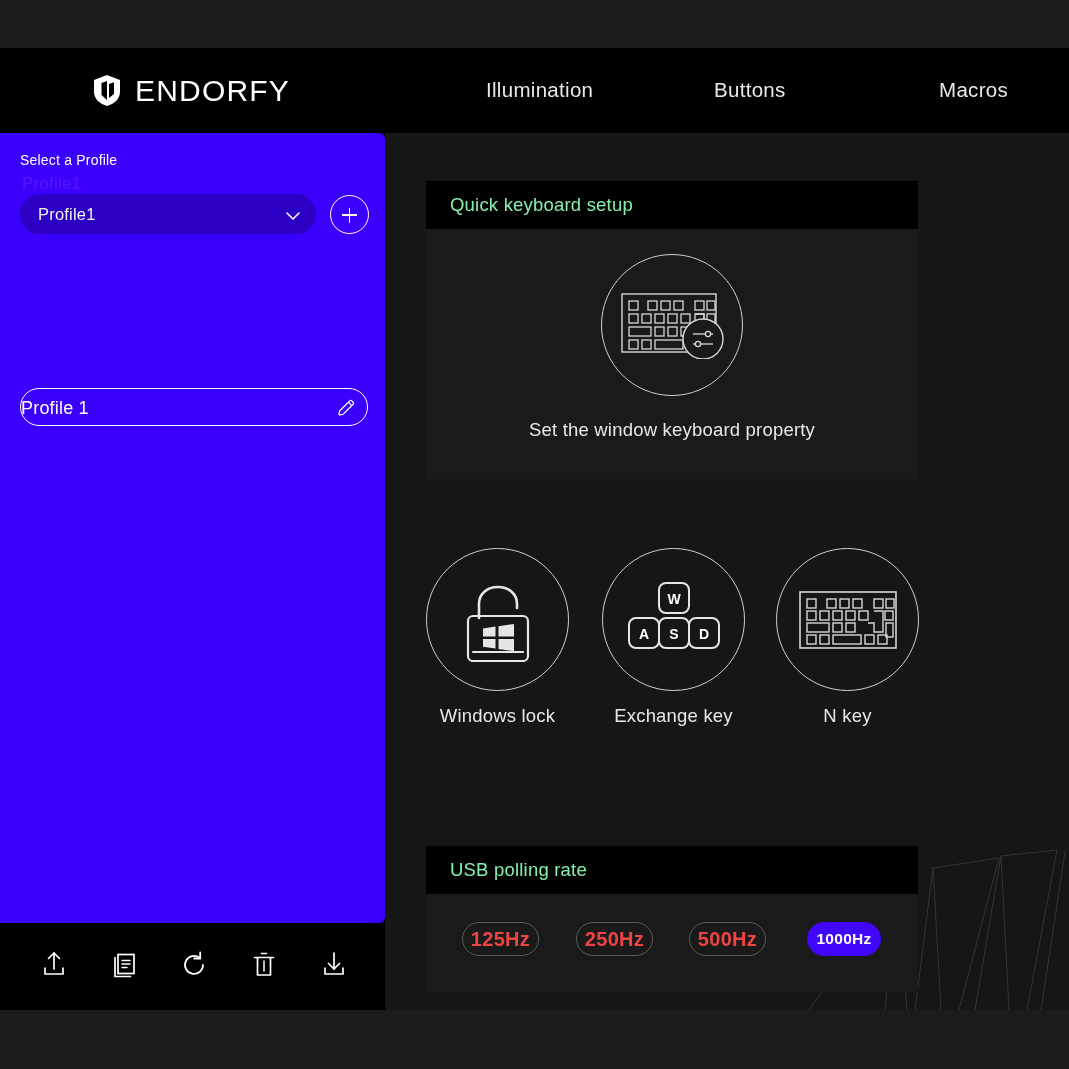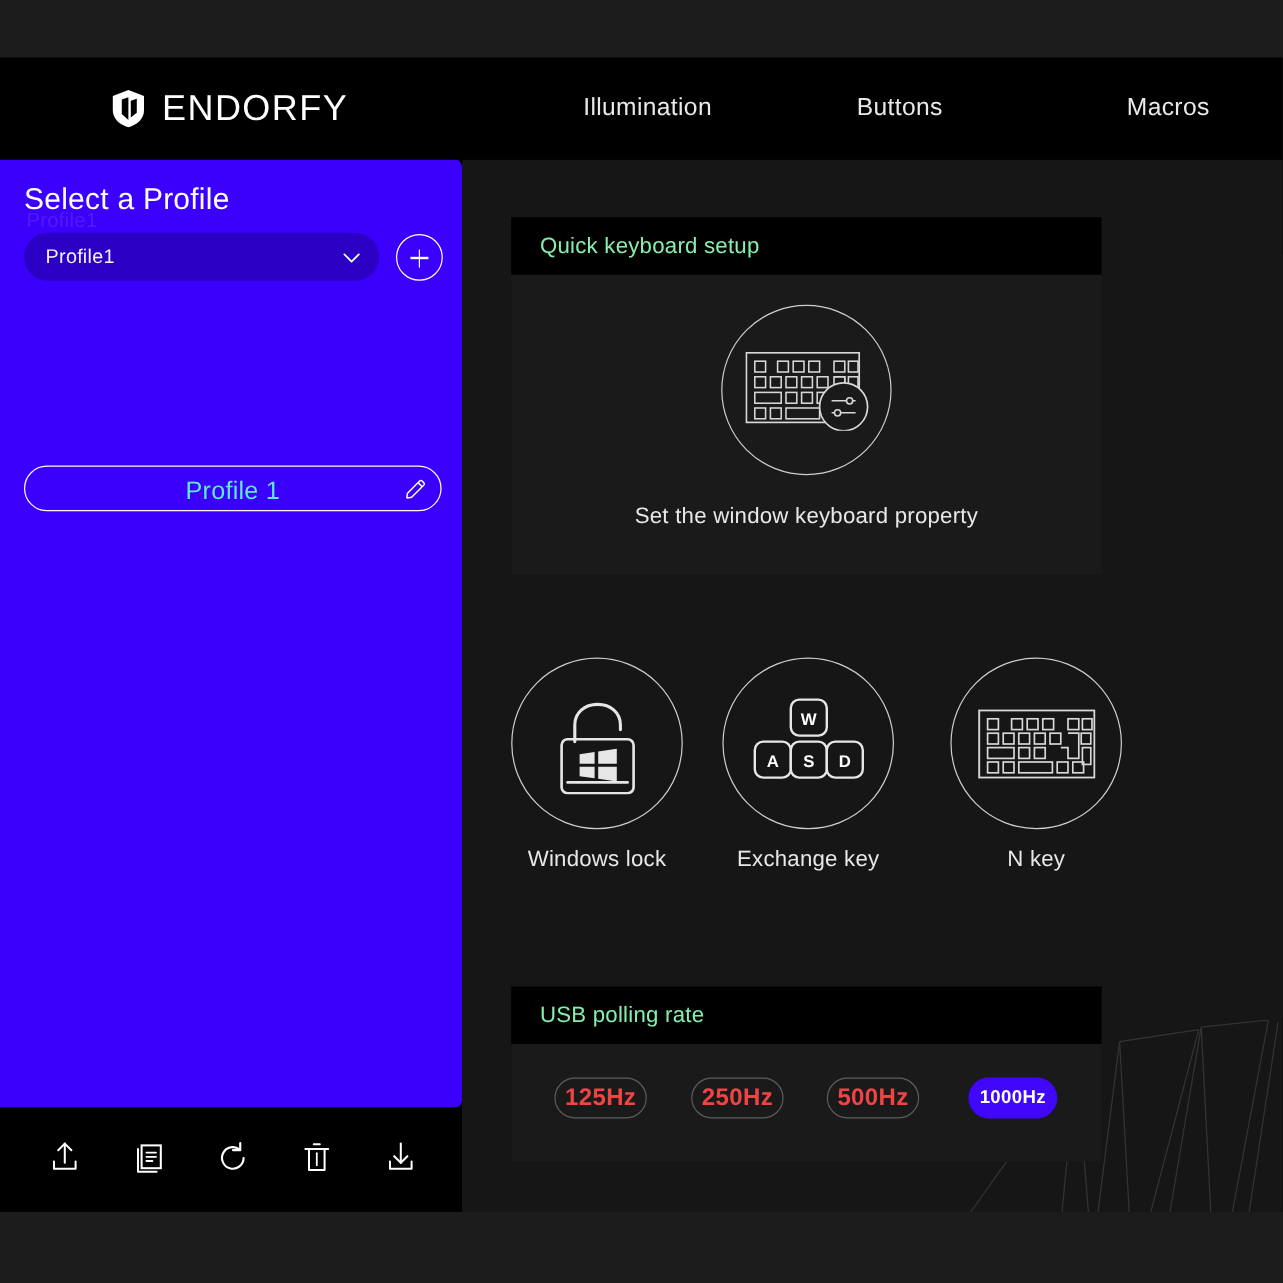--- a/index.html
+++ b/index.html
@@ -99,7 +99,7 @@
     left: 20px;
     top: 19px;
     color: #ffffff;
-    font-size: 25px;
+    font-size: 14px;
     letter-spacing: 0.2px;
   }
 

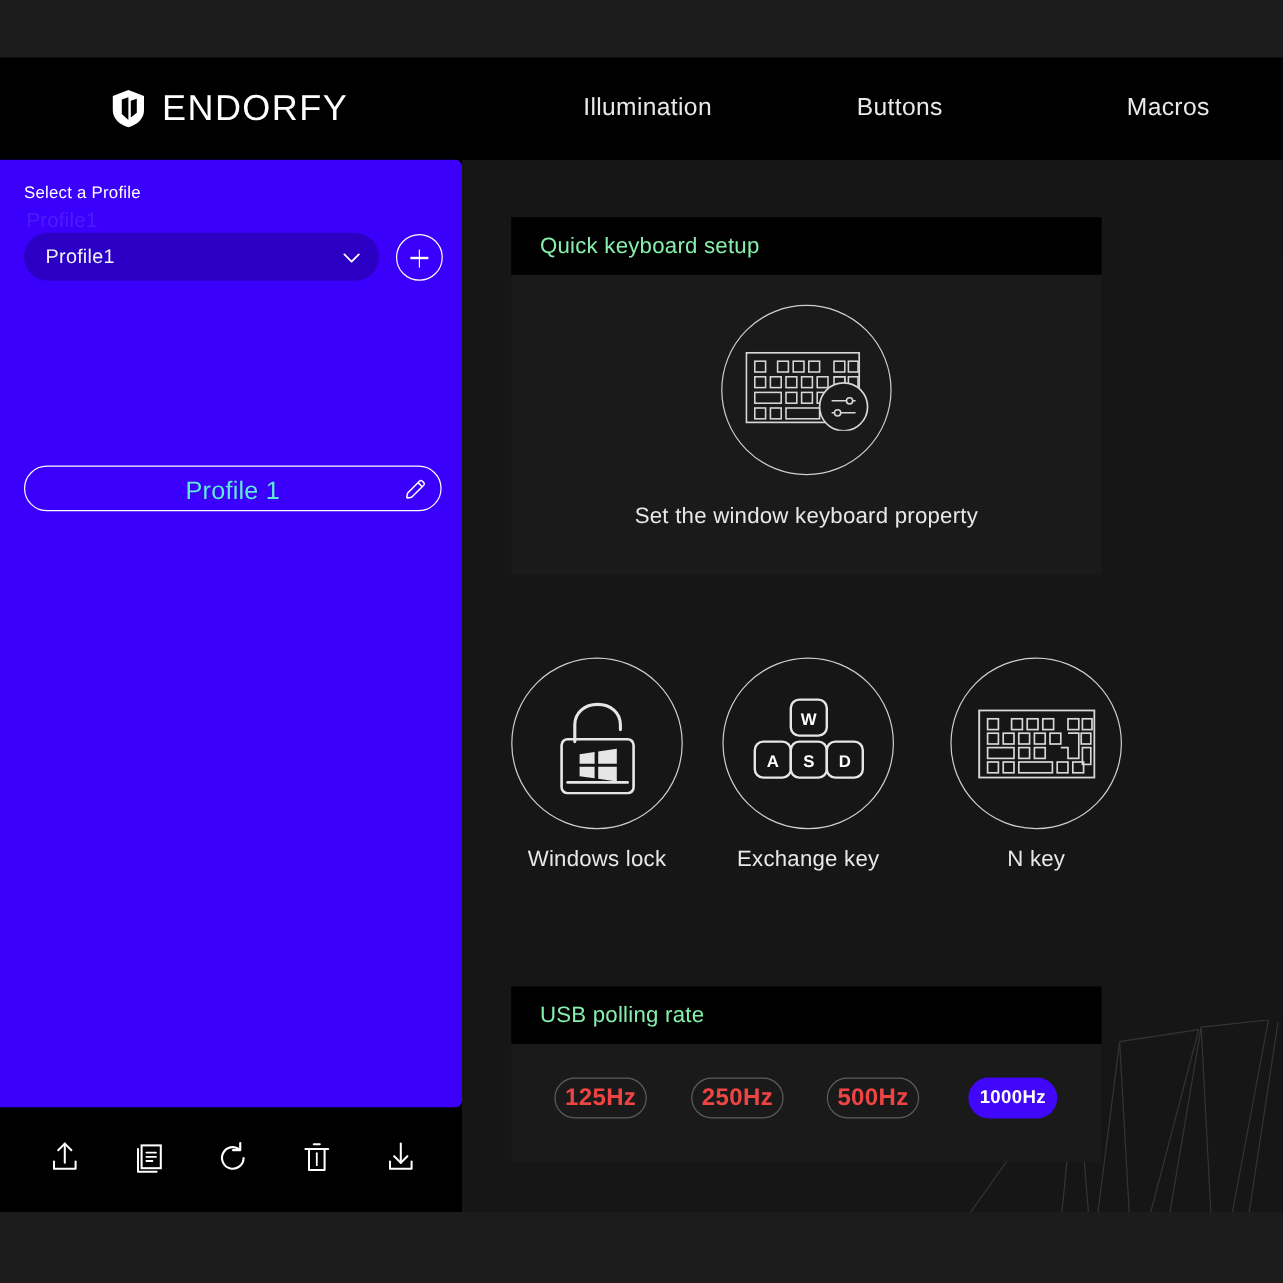--- a/index.html
+++ b/index.html
@@ -171,9 +171,9 @@
     position: absolute;
     left: 0; right: 0;
     top: 9px;
-    text-align: center;
-    color: #5eead4;
-    font-size: 21px;
+    text-align: left;
+    color: #ffffff;
+    font-size: 18px;
     letter-spacing: 0.2px;
   }
   .profile-row .pencil {

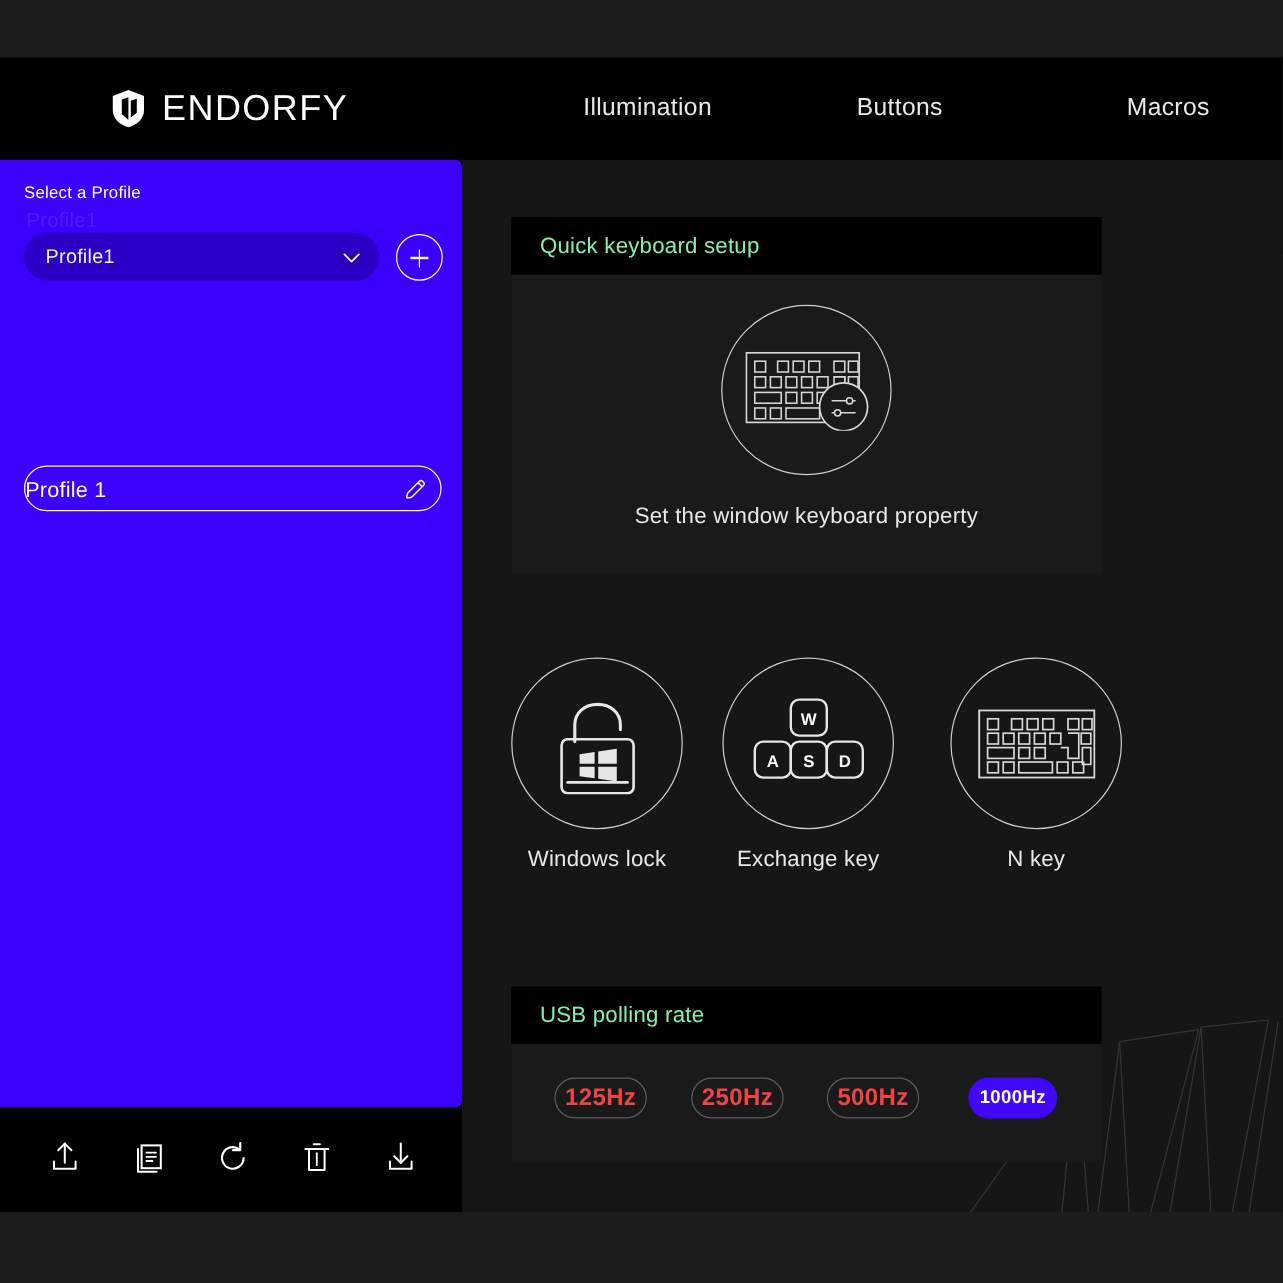--- a/index.html
+++ b/index.html
@@ -297,7 +297,7 @@
   }
   .feature.f0 { left: 0px; text-align: center; }
   .feature.f1 { left: 176px; }
-  .feature.f2 { left: 366px; }
+  .feature.f2 { left: 350px; }
   .feature .circ {
     width: 143px; height: 143px;
     border: 1.3px solid #cfcfcf;

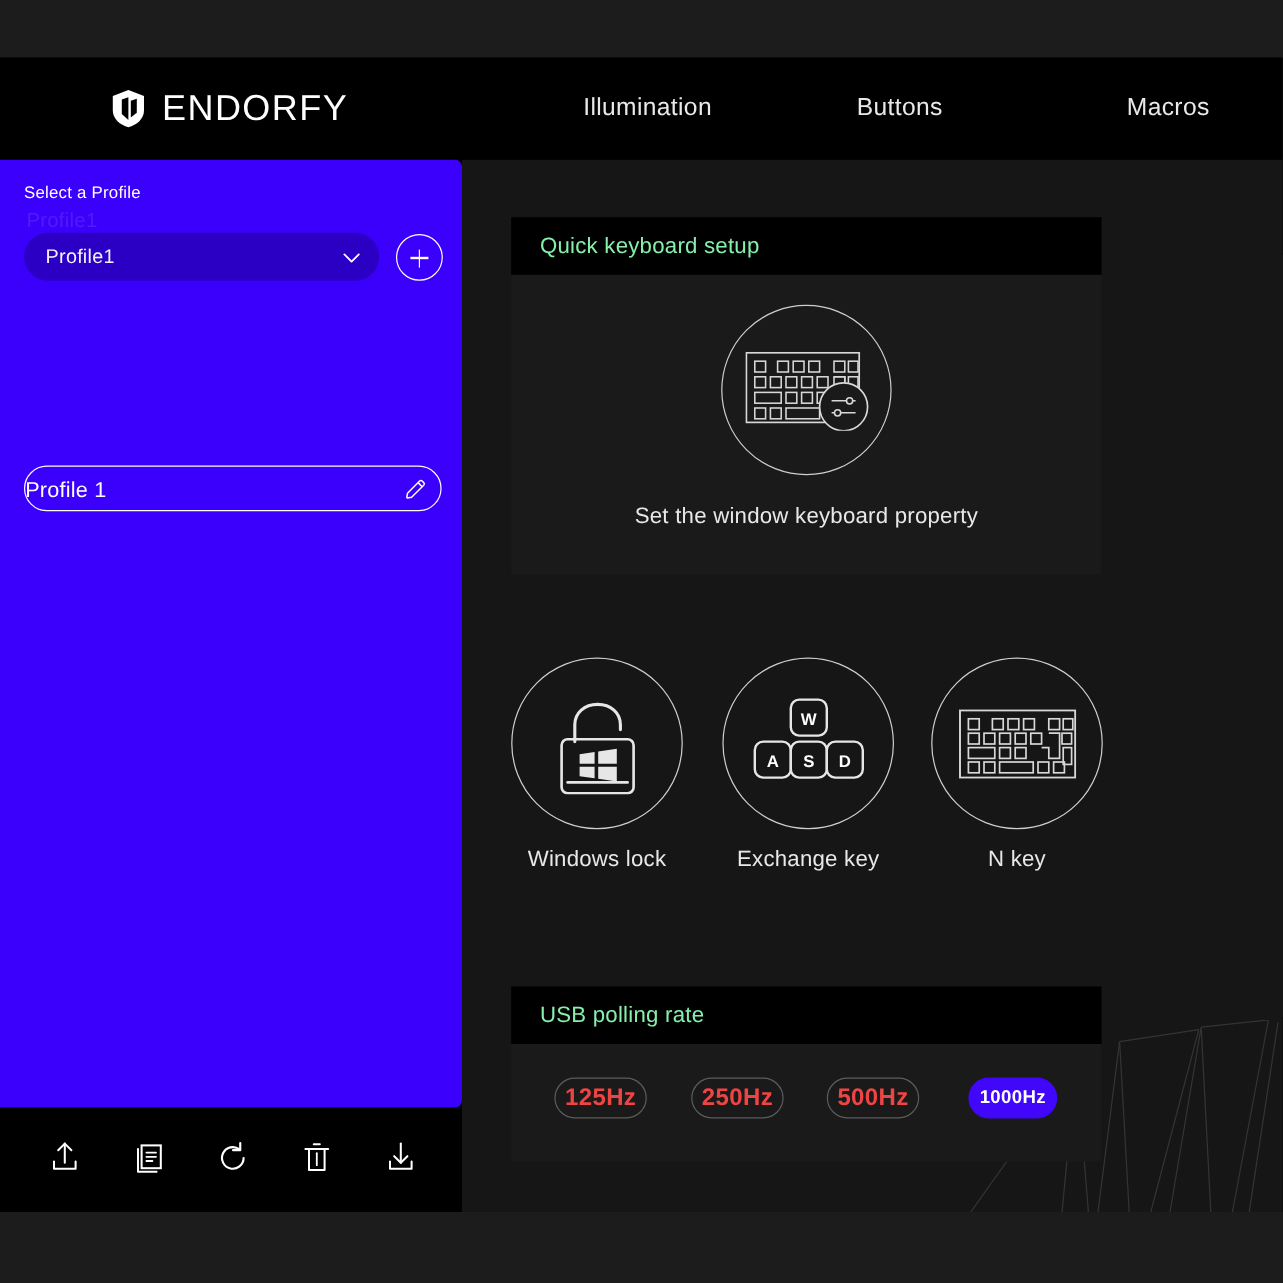--- a/index.html
+++ b/index.html
@@ -317,7 +317,7 @@
   
   .card-polling {
     left: 41px;
-    top: 689px;
+    top: 713px;
     width: 492px;
     height: 146px;
   }

